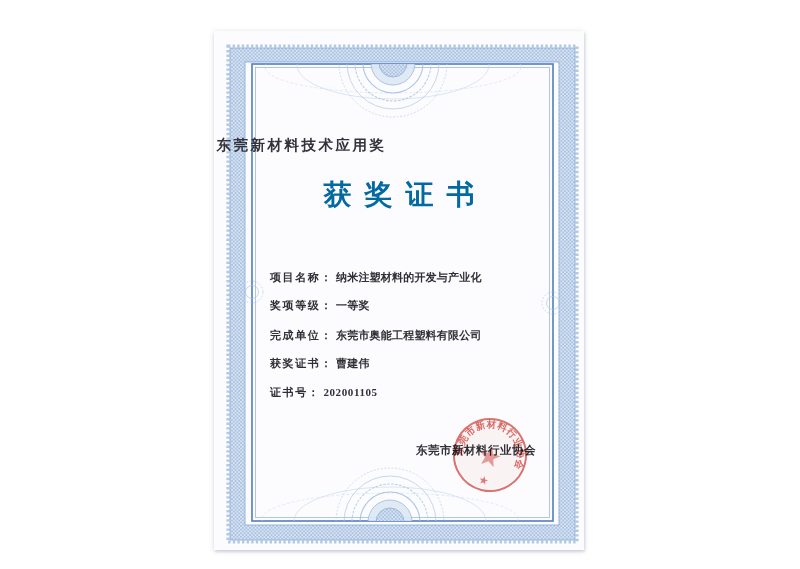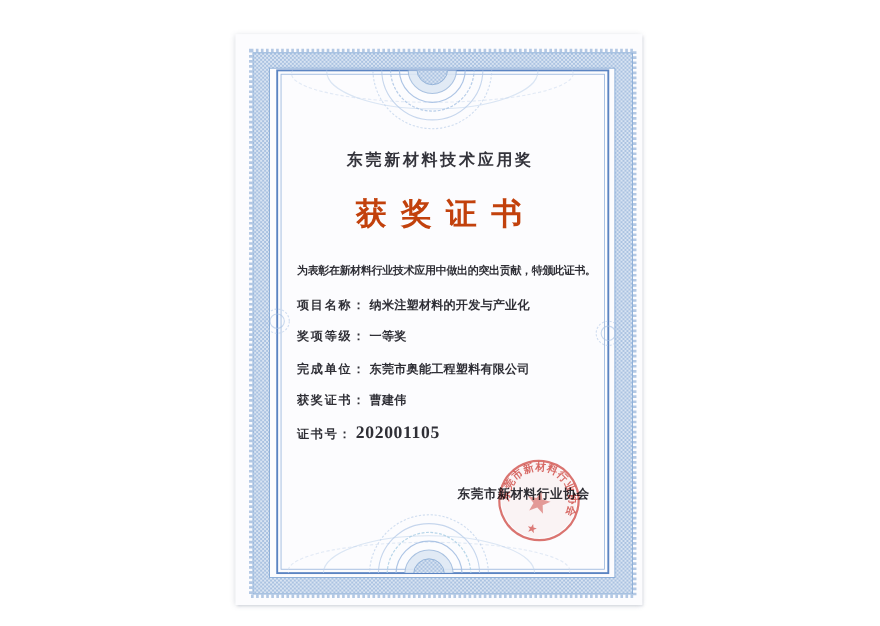--- a/index.html
+++ b/index.html
@@ -23,7 +23,7 @@
   .txt { position:absolute; z-index:3; color:#2f2f36; font-weight:bold; white-space:nowrap; }
 
   .award-name {
-    top:105px; left:0; width:100%; text-align:center;
+    top:105px; left:0; width:100%; text-align:left;
     font-size:14.5px; letter-spacing:2.5px; padding-left:2.5px;
     color:#33333b;
   }

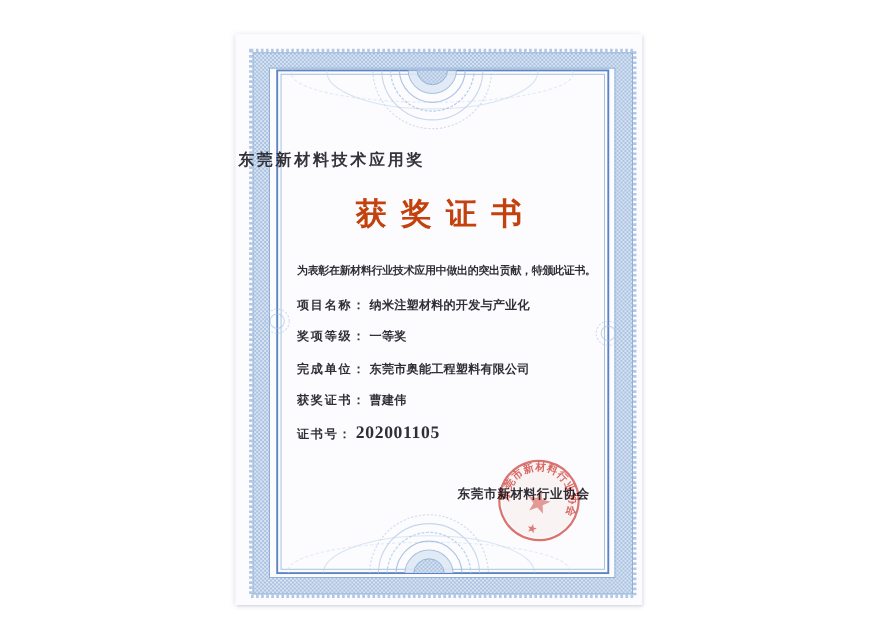--- a/index.html
+++ b/index.html
@@ -113,7 +113,7 @@
 
     <div class="txt award-name">东莞新材料技术应用奖</div>
 
-    <div class="txt heading" style="color:#c2410c;">获奖证书</div>
+    <div class="txt heading" style="color:#0369a1;">获奖证书</div>
 
     <div class="txt body-text">为表彰在新材料行业技术应用中做出的突出贡献，特颁此证书。</div>
 

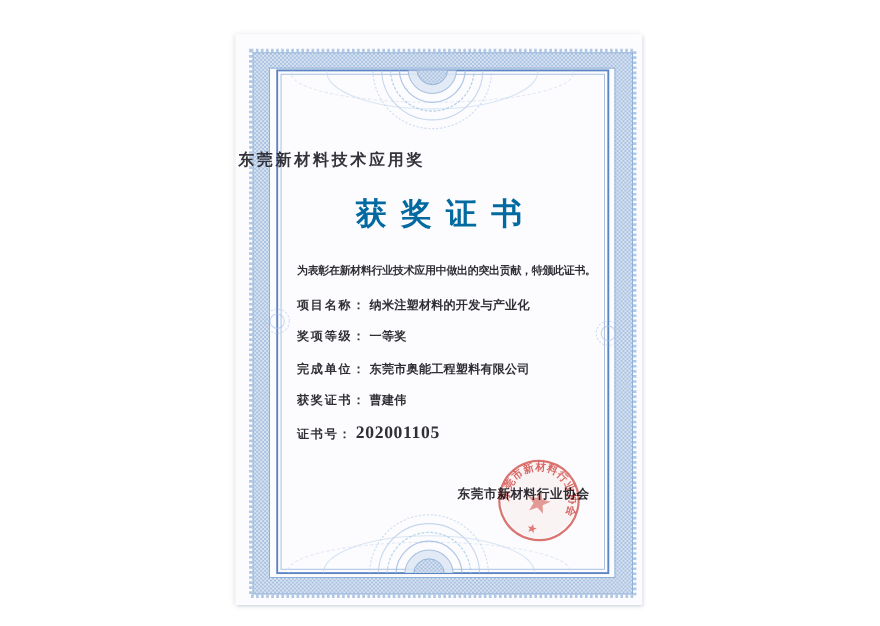--- a/index.html
+++ b/index.html
@@ -115,7 +115,6 @@
 
     <div class="txt heading" style="color:#0369a1;">获奖证书</div>
 
-    <div class="txt body-text">为表彰在新材料行业技术应用中做出的突出贡献，特颁此证书。</div>
 
     <div class="txt field f1">
       <span class="flabel">项目名称：</span><span class="fvalue">纳米注塑材料的开发与产业化</span>

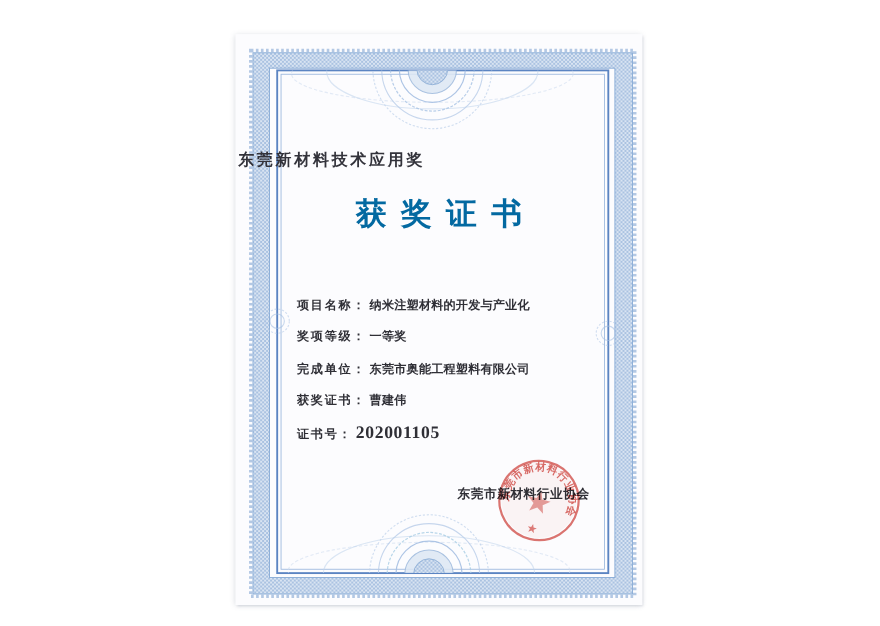--- a/index.html
+++ b/index.html
@@ -40,7 +40,7 @@
   .field .fvalue { letter-spacing:0.2px; margin-left:3px; }
   .f1 { top:239px; } .f2 { top:267px;text-align:center; } .f3 { top:297px; }
   .f4 { top:325px; } .f5 { top:354px; }
-  .f5 .fvalue { font-size:16px; letter-spacing:0.6px; }
+  .f5 .fvalue { font-size:11px; letter-spacing:0.6px; }
 
   .issuer-block { top:412px; left:162px; width:200px; text-align:center; line-height:15px; }
   .issuer-name { font-size:11.5px; letter-spacing:0.5px; }

